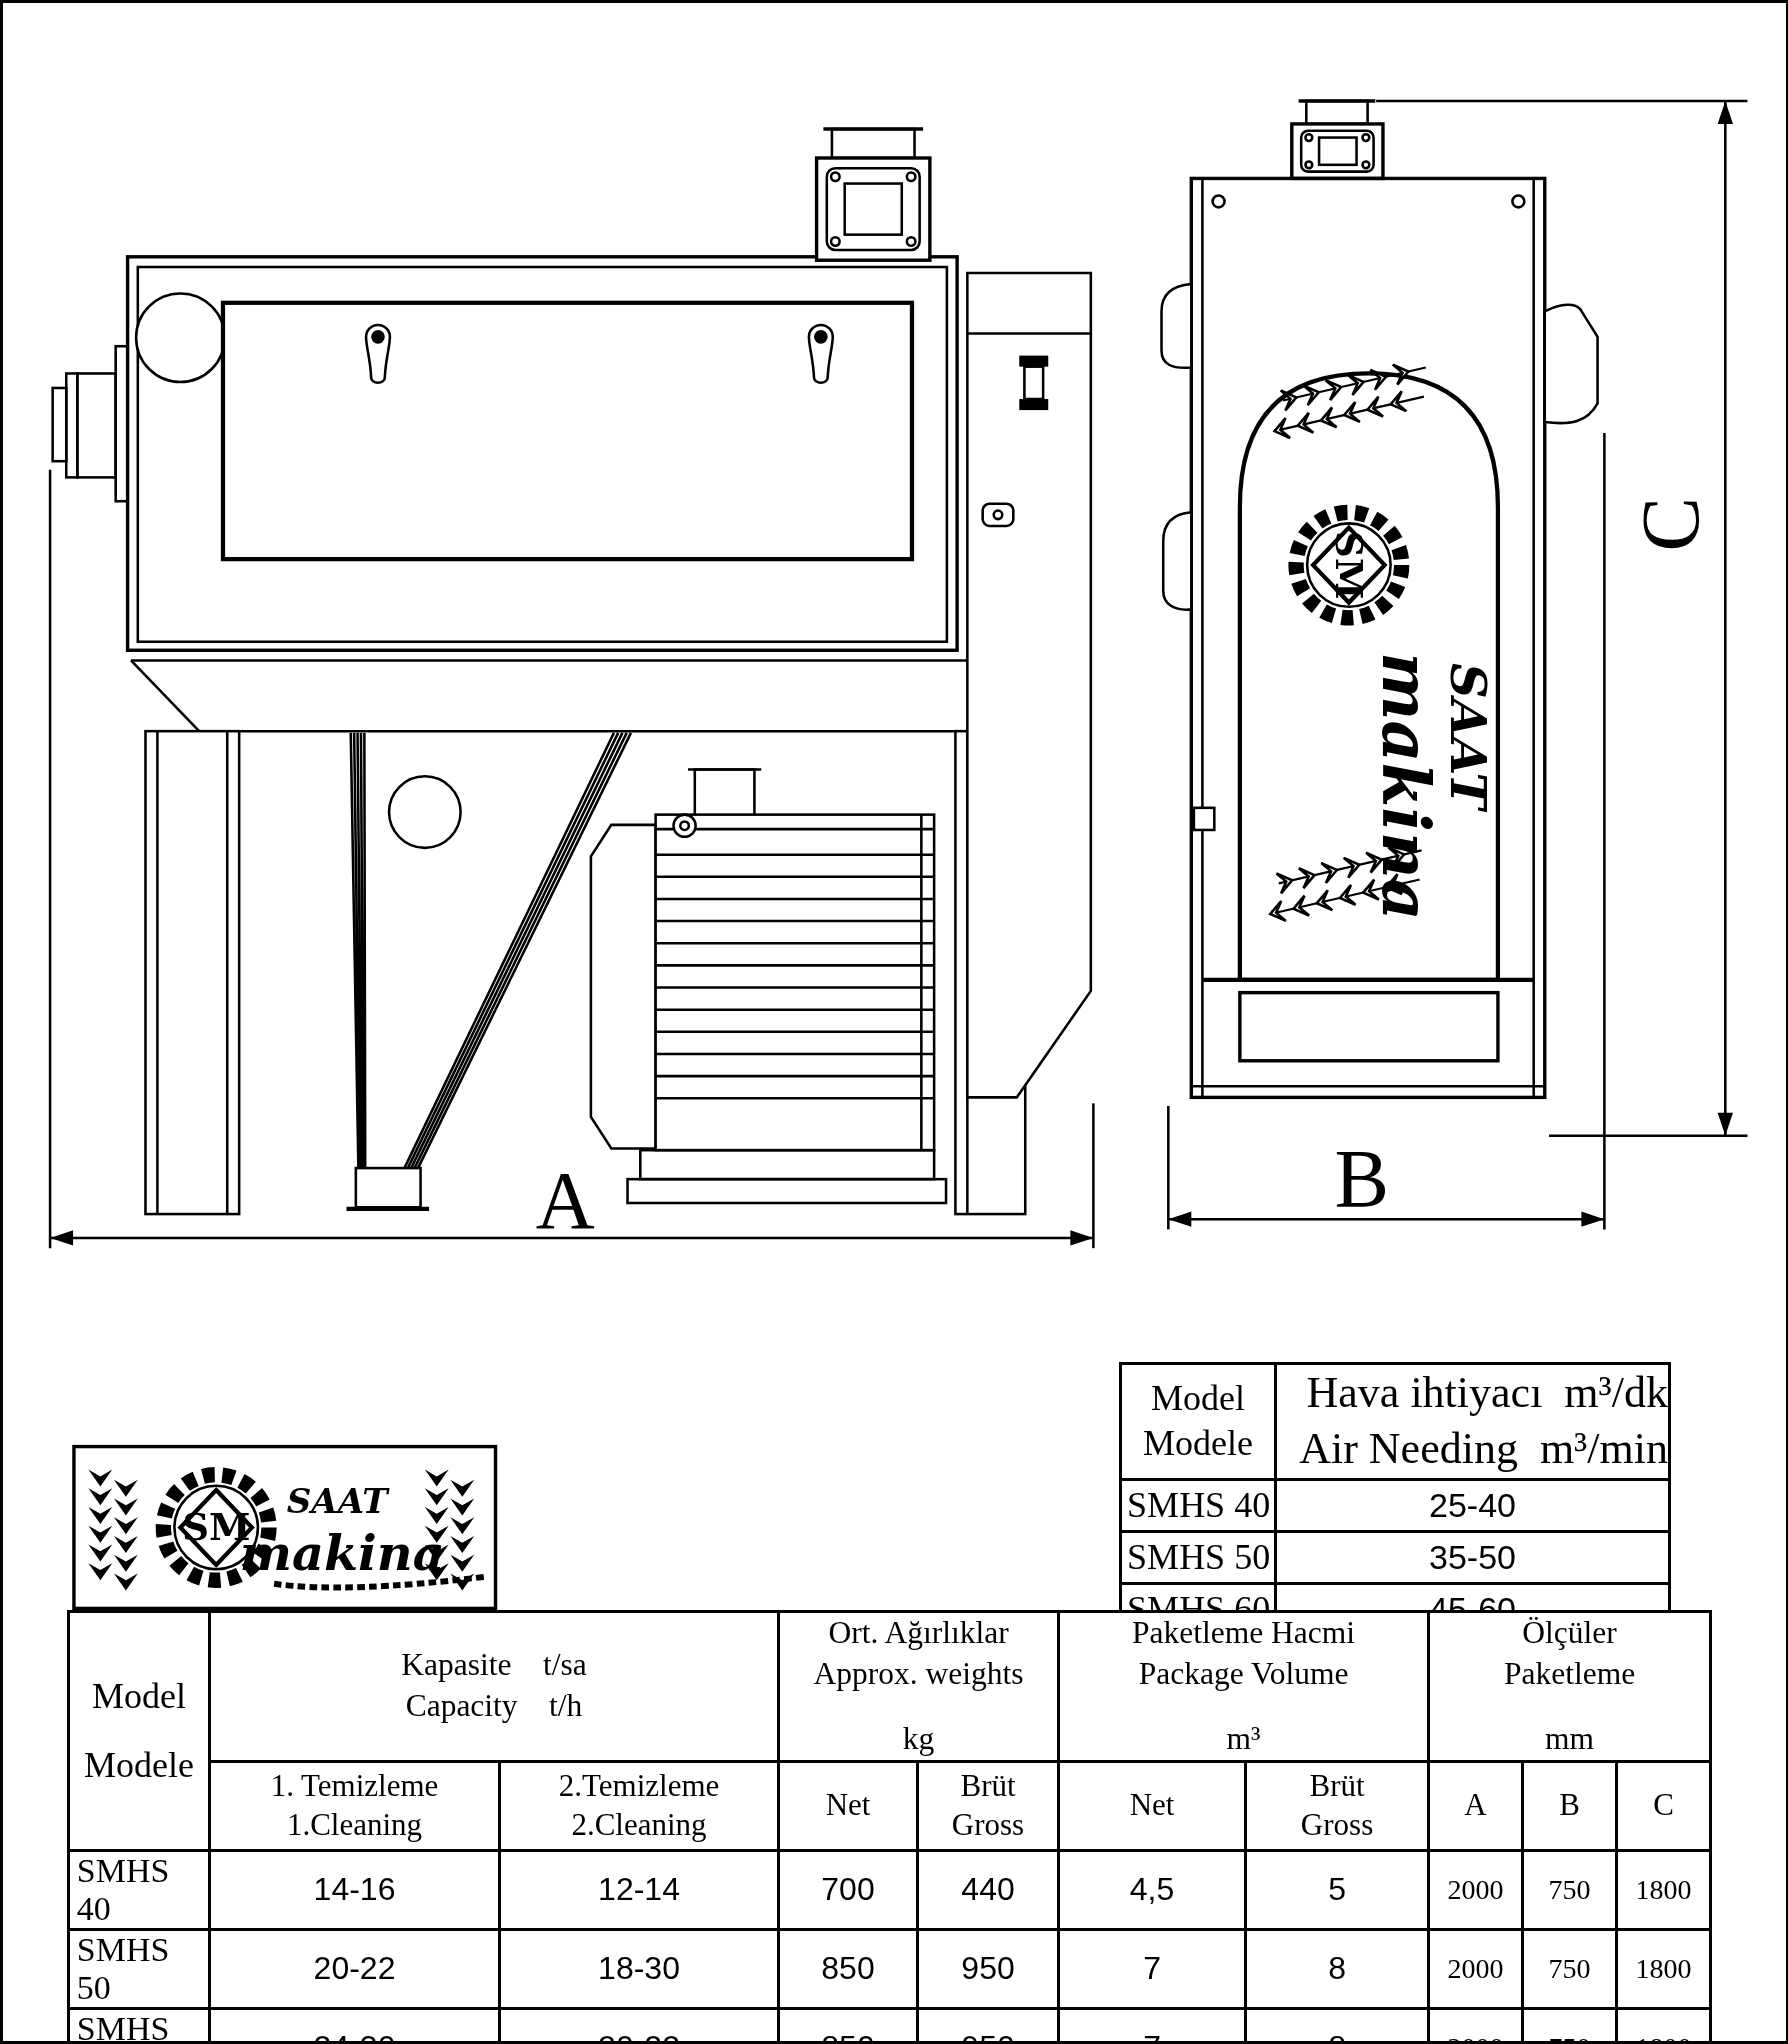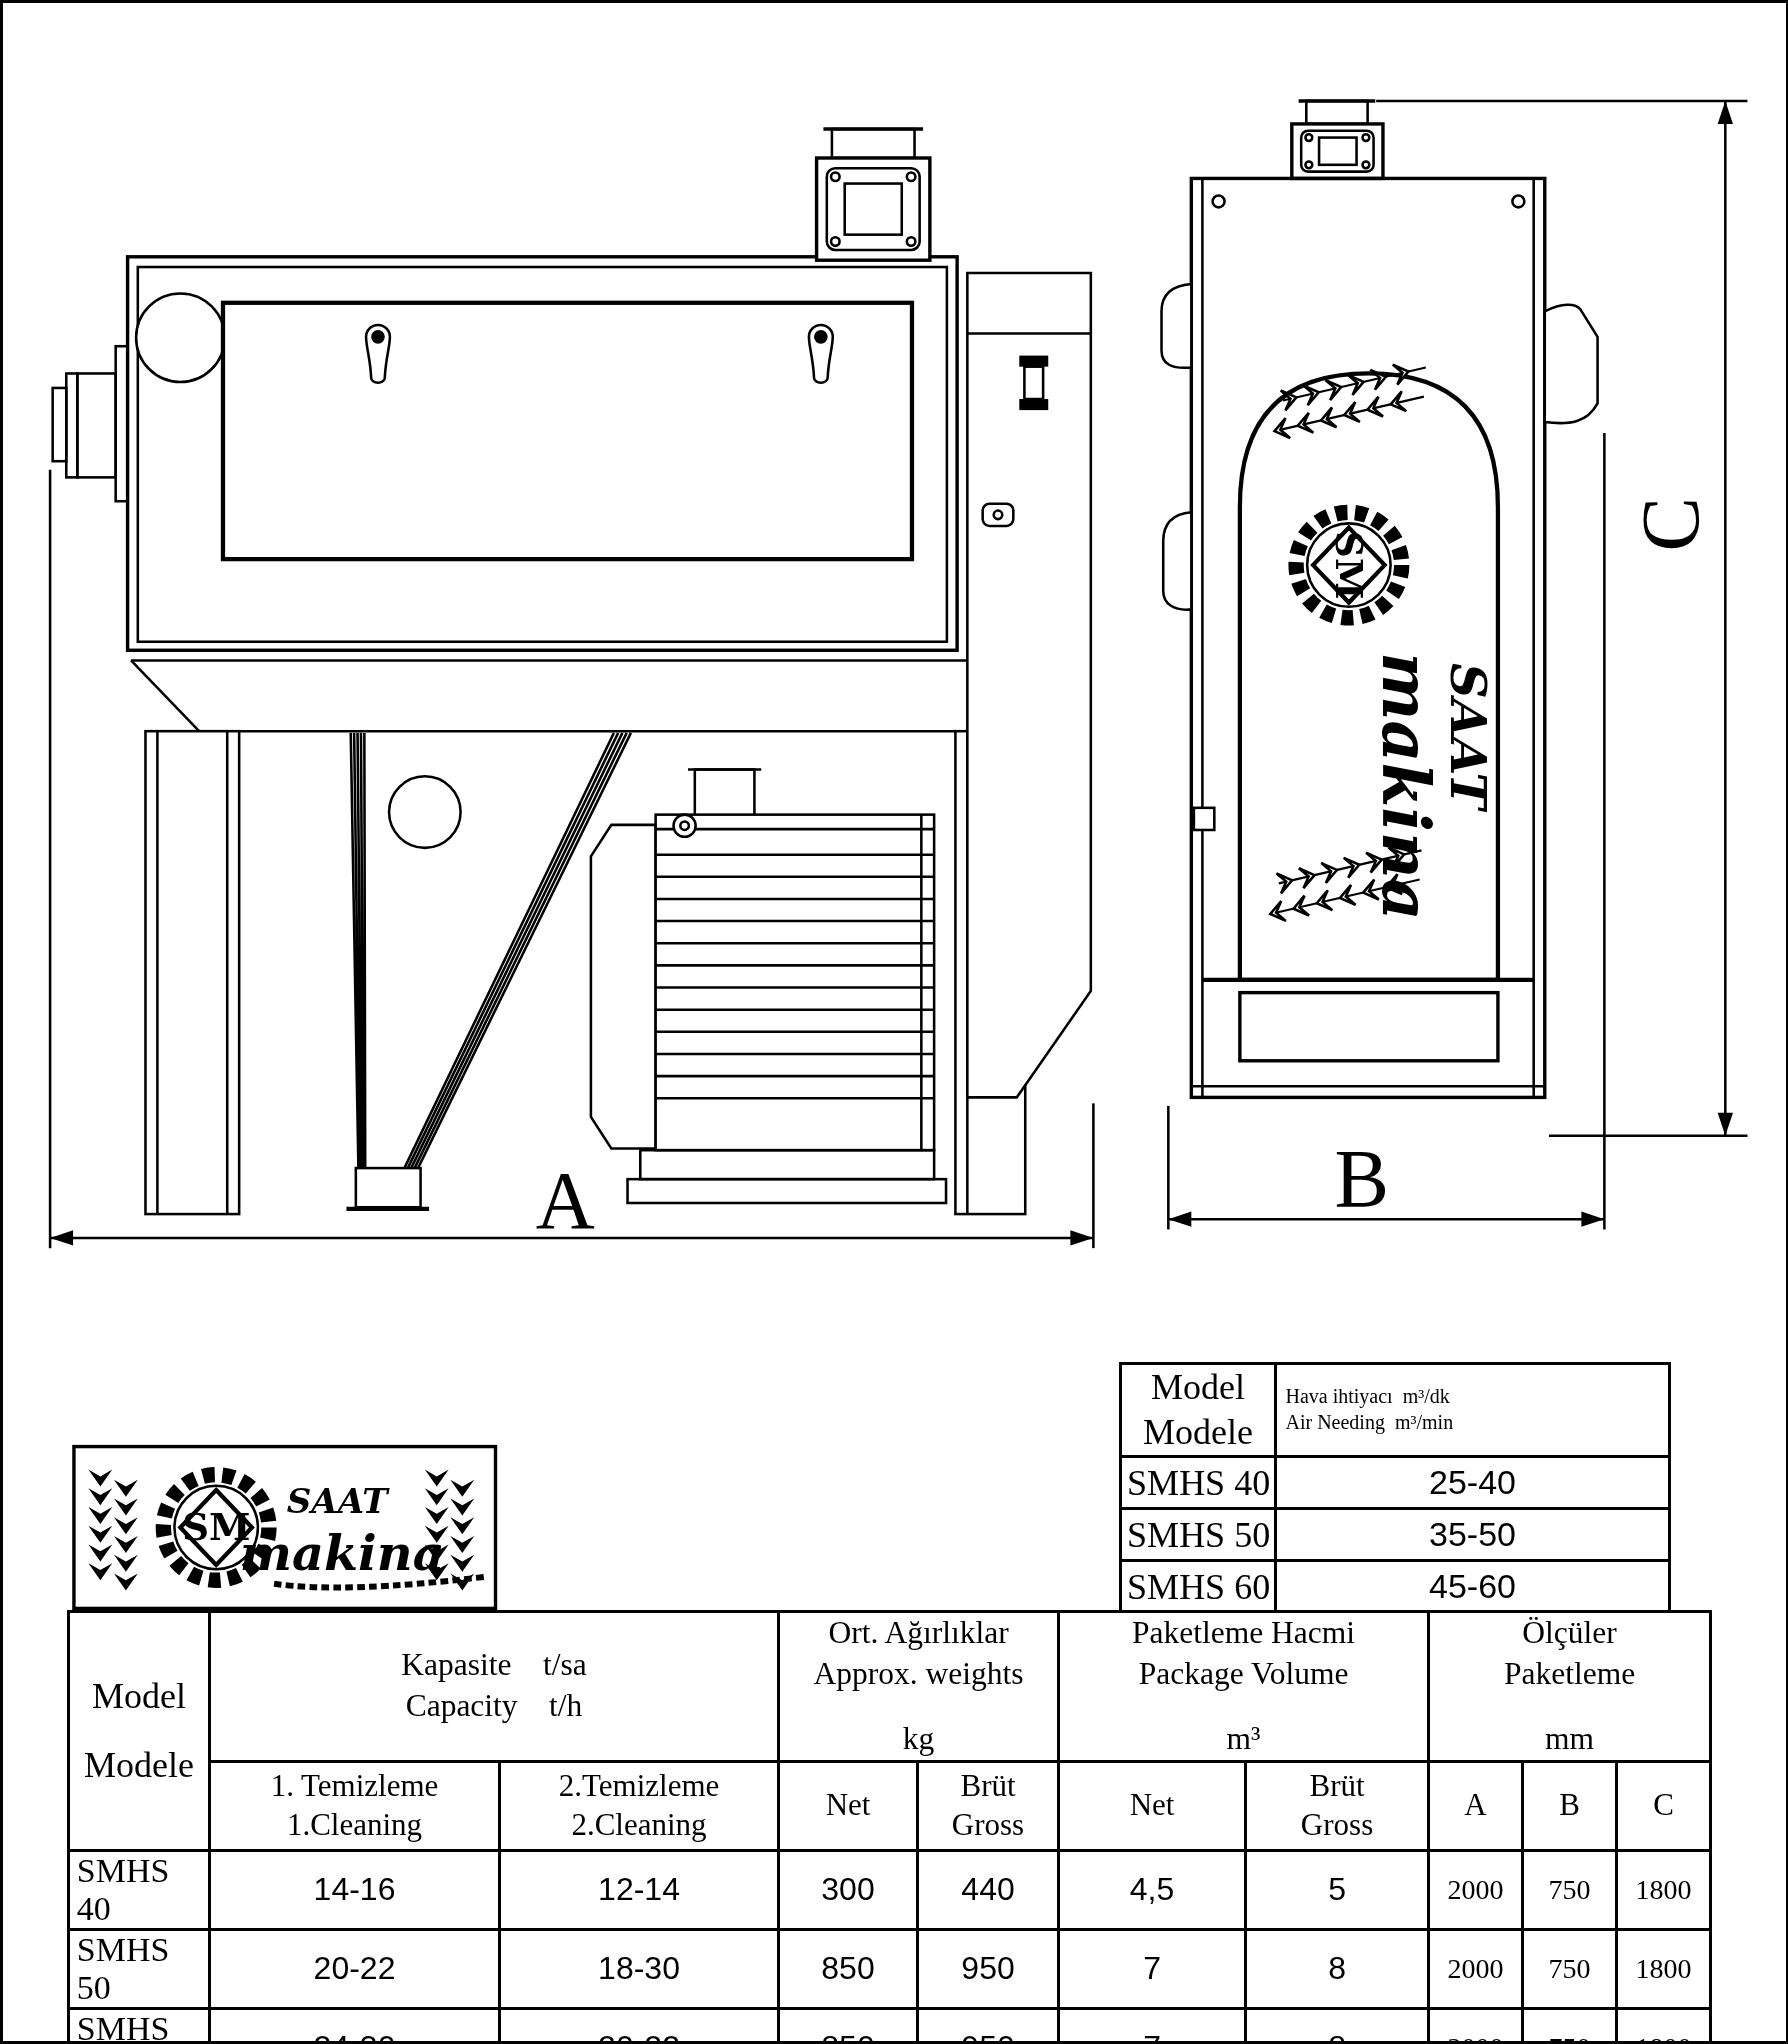--- a/index.html
+++ b/index.html
@@ -24,7 +24,7 @@
   td{border:3.4px solid #000;text-align:center;vertical-align:middle;padding:0;}
   .prewrap{white-space:pre-wrap;}
   #airTable{position:absolute;left:1116px;top:1359px;width:549px;}
-  #airTable .hdr{font-size:20px;line-height:1.28;text-align:left;padding-left:8.5px;}
+  #airTable .hdr{font-size:44px;line-height:1.28;text-align:right;padding-left:8.5px;}
   #airTable .modelhdr{font-size:36px;line-height:1.25;text-align:center;}
   #airTable .model{font-size:36px;text-align:left;padding-left:5.1px;height:49px;}
   #airTable .val{font-family:"Liberation Sans",sans-serif;font-size:34px;}

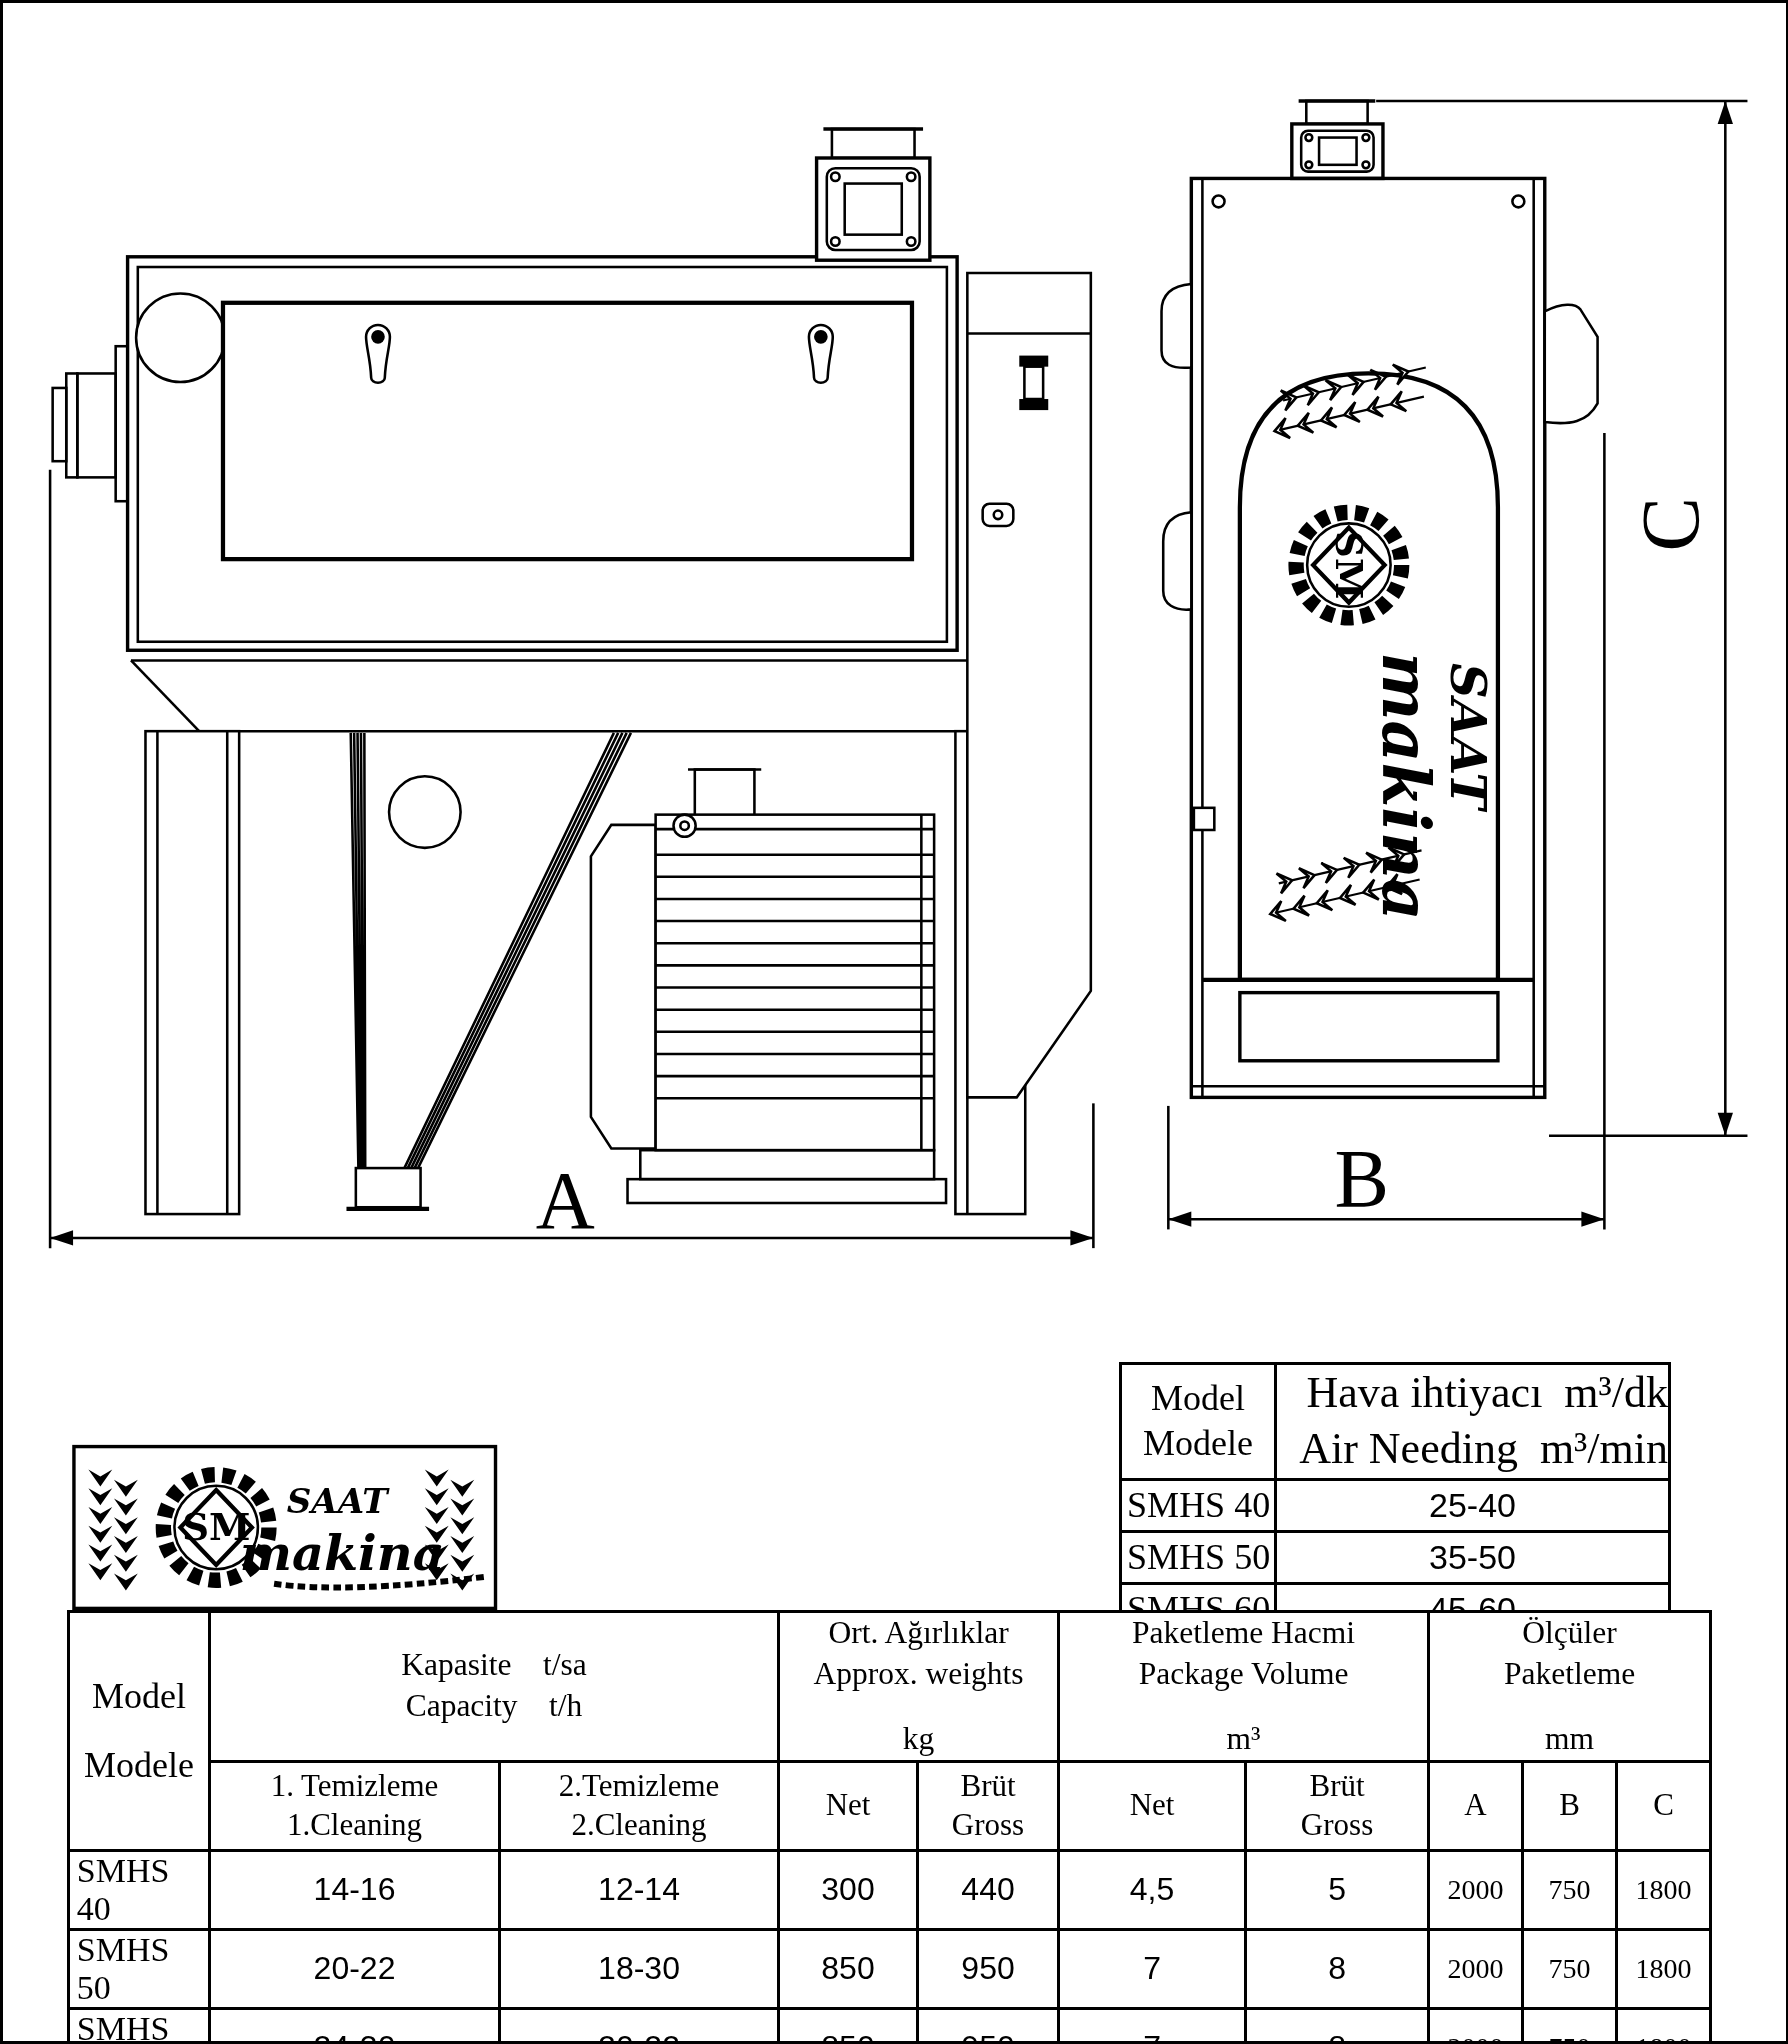--- a/index.html
+++ b/index.html
@@ -357,7 +357,7 @@
     <td class="model">SMHS 40</td>
     <td class="sans">14-16</td>
     <td class="sans">12-14</td>
-    <td class="sans">300</td>
+    <td class="sans">700</td>
     <td class="sans">440</td>
     <td class="sans">4,5</td>
     <td class="sans">5</td>

